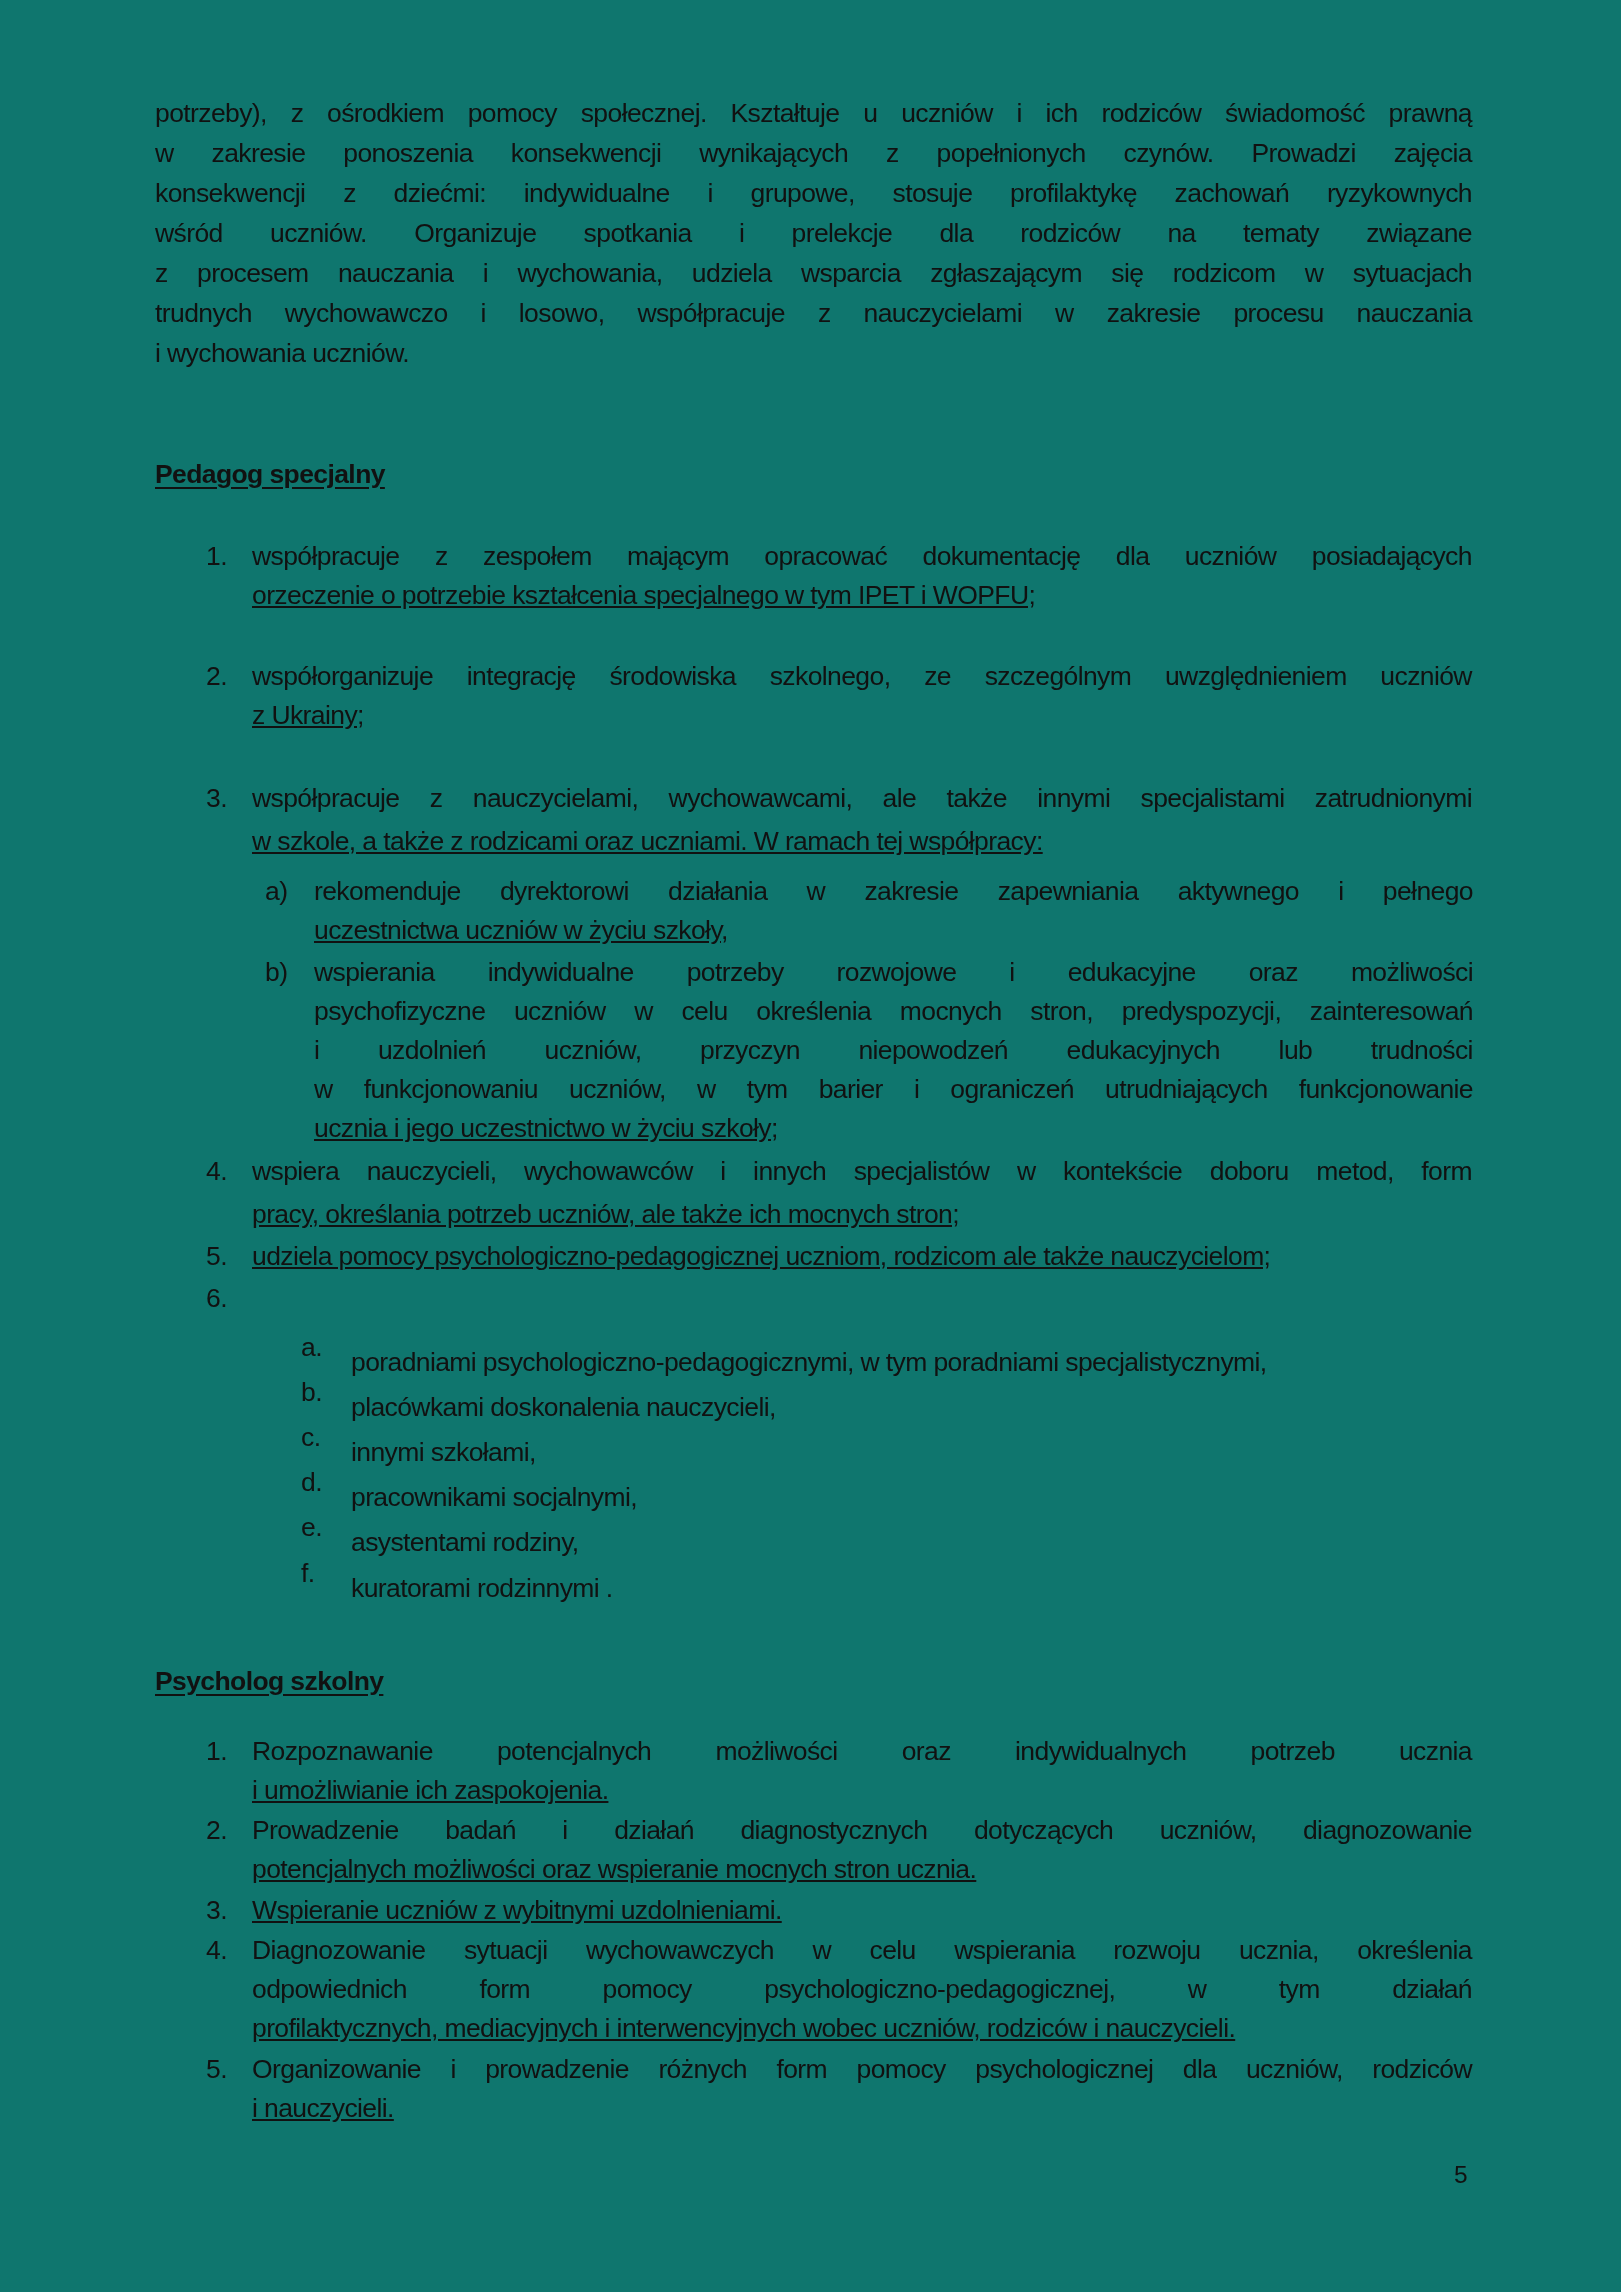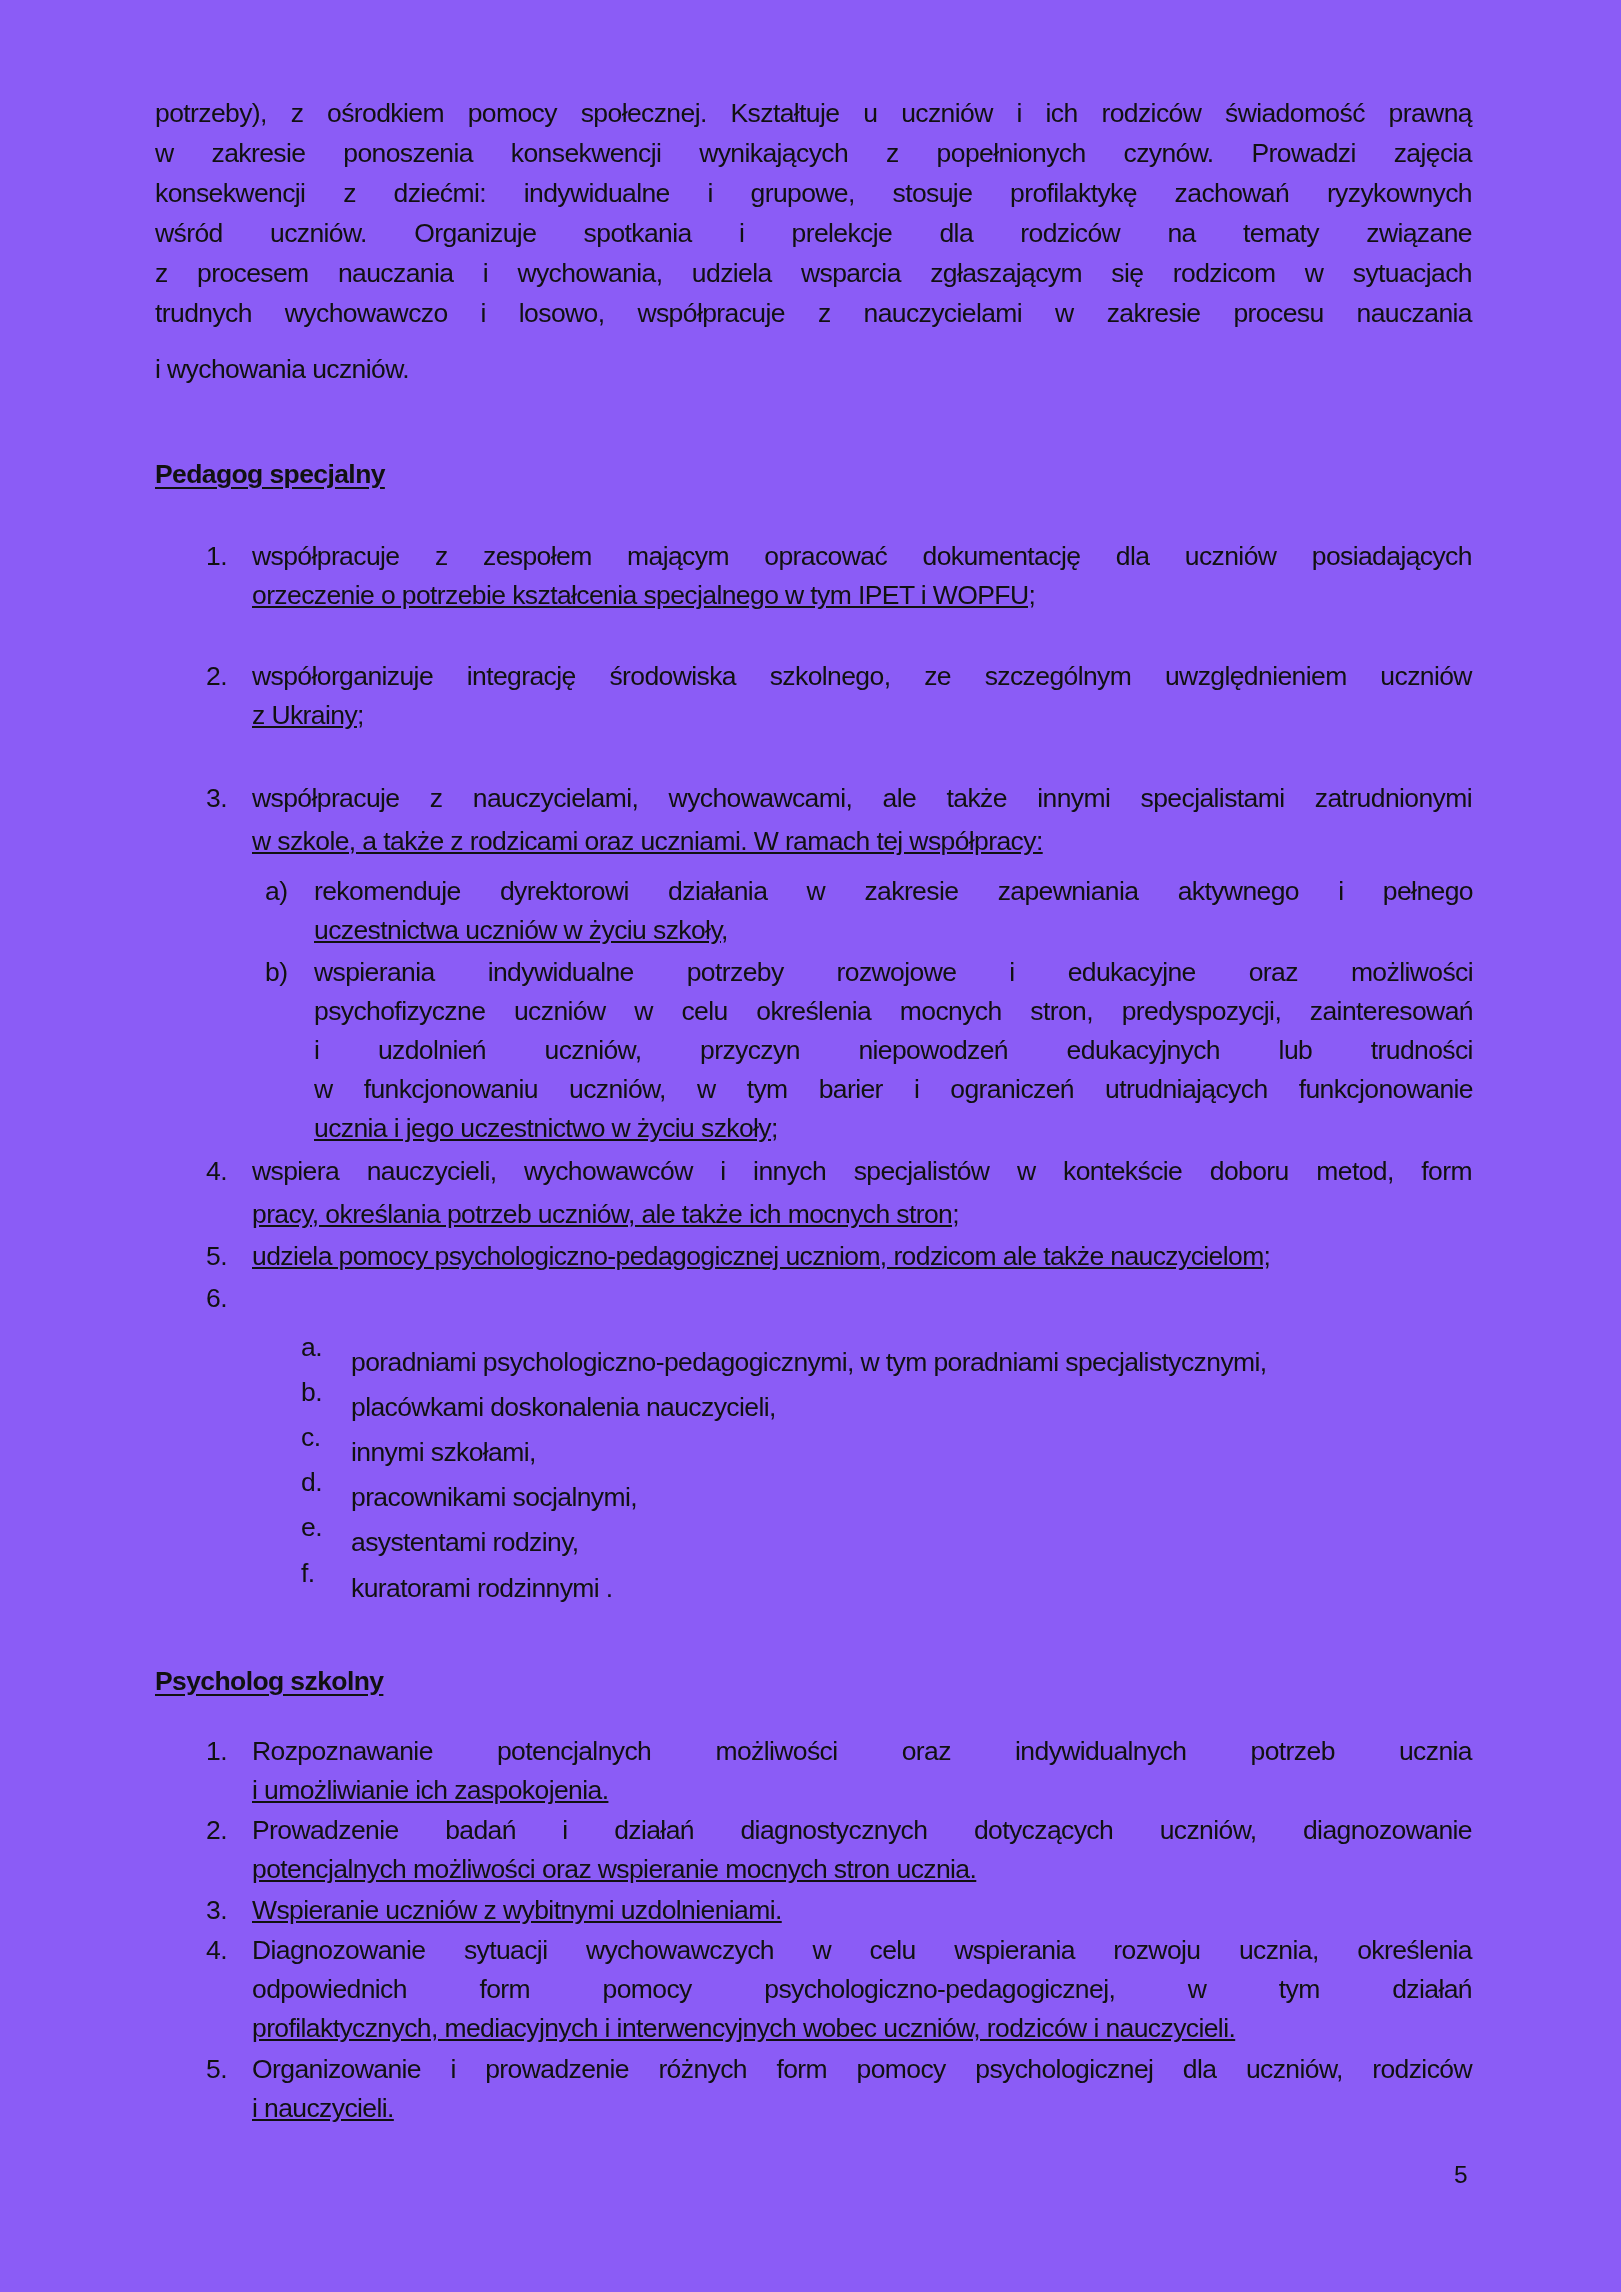--- a/index.html
+++ b/index.html
@@ -5,7 +5,7 @@
   html, body { margin: 0; padding: 0; background: #ffffff; }
   body { width: 1621px; height: 2293px; position: relative; overflow: hidden;
          font-family: "Liberation Sans", "DejaVu Sans", sans-serif; color: #111111; }
-  .page { position: absolute; left: 0; top: 0; width: 1621px; height: 2293px; background: #8b5cf6; }
+  .page { position: absolute; left: 0; top: 0; width: 1621px; height: 2293px; background: #0f766e; }
   .txt { font-size: 26.5px; line-height: 39px; letter-spacing: -0.6px; word-spacing: 0px; }
   .line { position: absolute; white-space: nowrap; margin-top: 15px; }
   .para { position: absolute; left: 155px; width: 1317px; top: 94px; }

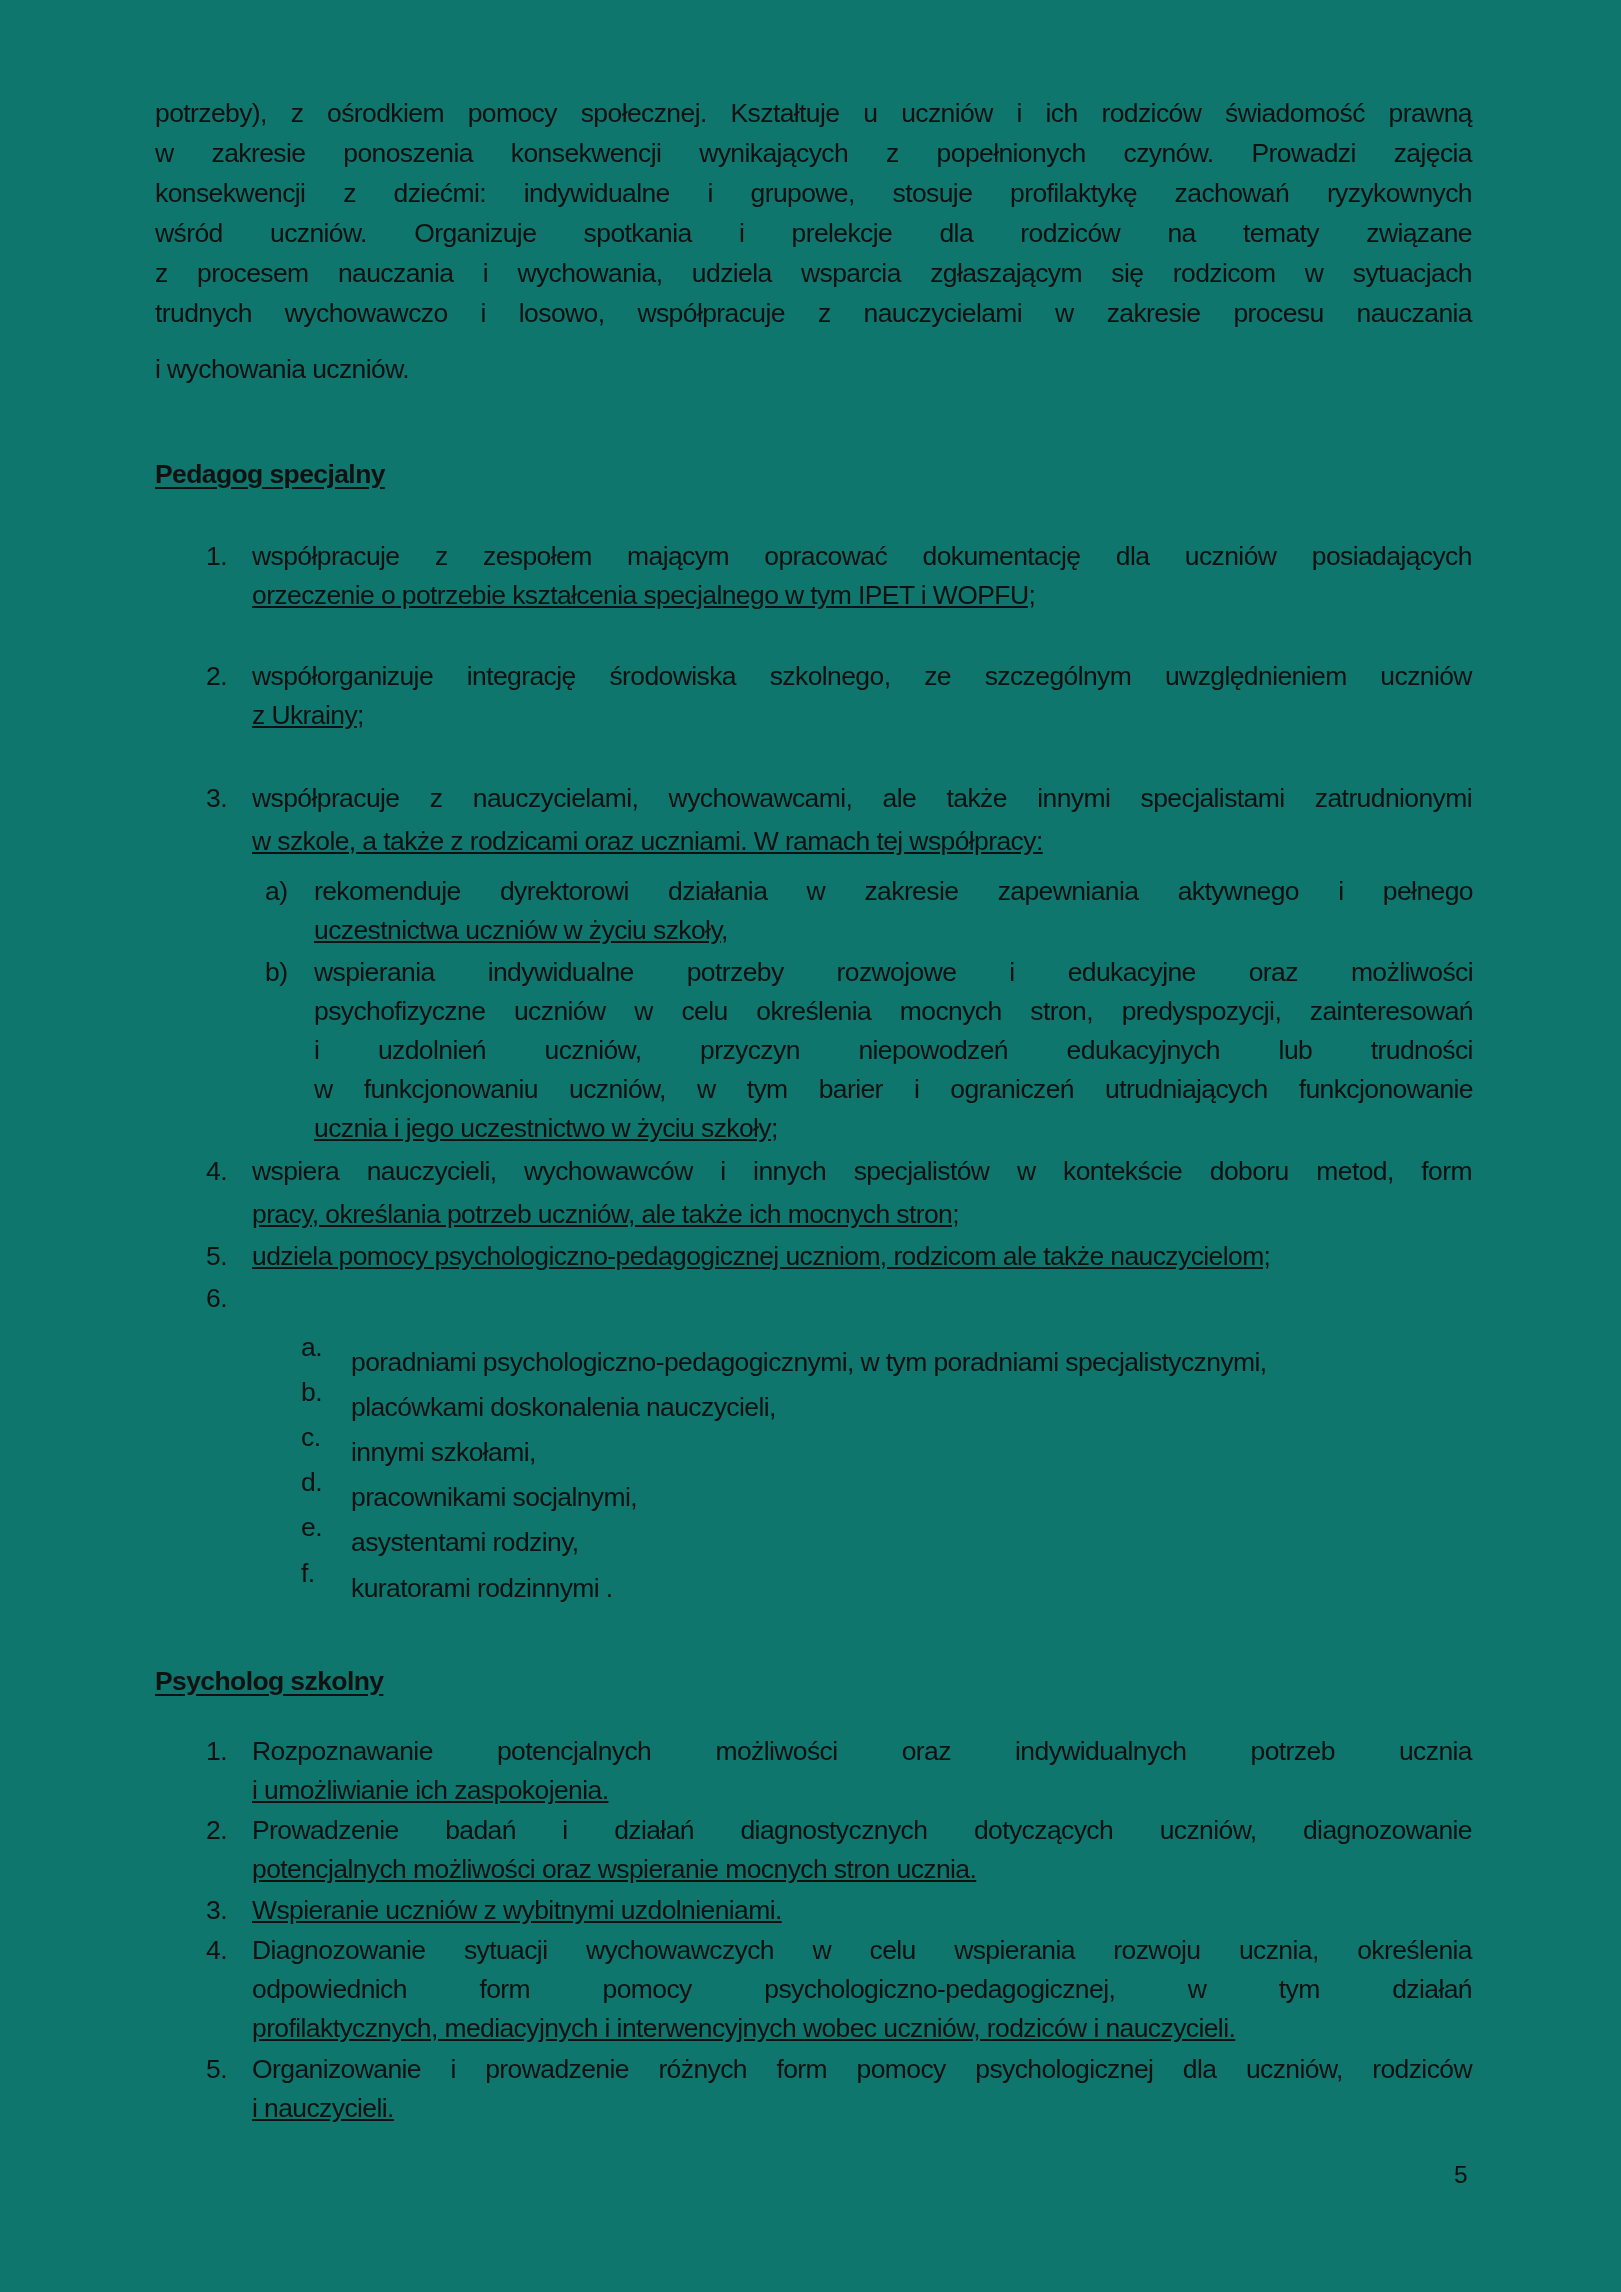--- a/index.html
+++ b/index.html
@@ -10,7 +10,7 @@
   .line { position: absolute; white-space: nowrap; margin-top: 15px; }
   .para { position: absolute; left: 155px; width: 1317px; top: 94px; }
   .para .ln { height: 40px; display: flex; justify-content: space-between; white-space: nowrap; }
-  .para .ln.last { justify-content: flex-start; margin-top: 16px; }
+  .para .ln.last { justify-content: flex-start; }
   .heading { position: absolute; left: 155px; font-size: 26.5px; font-weight: bold; text-decoration: underline;
              text-underline-offset: 3.9px; letter-spacing: -0.6px; }
   .num { position: absolute; white-space: nowrap; }

